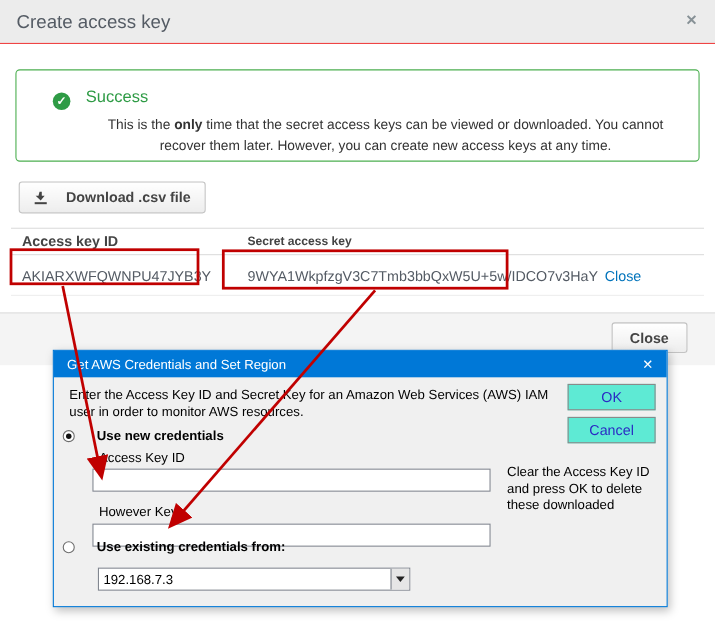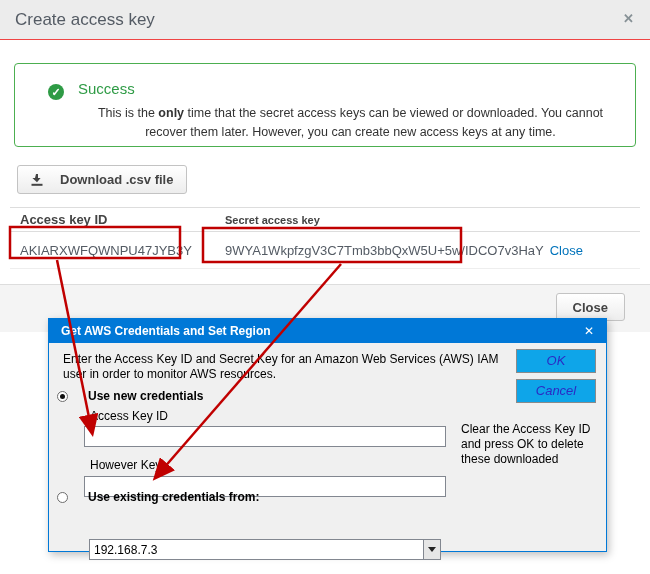--- a/index.html
+++ b/index.html
@@ -80,7 +80,7 @@
     position:absolute; left:0; top:0; right:0; height:24px; background:#0078d7;
     color:#fff; display:flex; align-items:center;
   }
-  .win-title { padding-left:12px; font-size:12px;font-weight:bold; }
+  .win-title { padding-left:12px; font-size:12px; }
   .win-x {
     position:absolute; right:0; top:0; width:34px; height:24px; text-align:center;
     line-height:24px; font-size:12px; color:#fff; cursor:pointer;

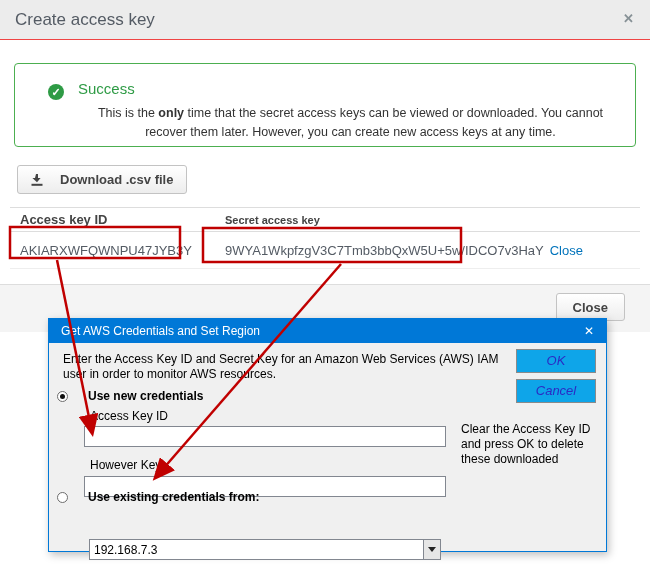--- a/index.html
+++ b/index.html
@@ -88,9 +88,9 @@
   .win-intro { position:absolute; left:14px; top:33px; width:458px; line-height:15px; font-size:12px; }
   .btn-win {
     position:absolute; left:467px; width:80px; height:24px;
-    background:#0ea5e9; border:1px solid #8a8a8a;
+    background:#5eead4; border:1px solid #8a8a8a;
     font-family:"Liberation Sans", sans-serif;
-    font-size:13px; color:#2b2bc4; text-align:center; line-height:22px; cursor:pointer;font-style:italic;
+    font-size:13px; color:#2b2bc4; text-align:center; line-height:22px; cursor:pointer;
   }
   .btn-ok { top:30px; }
   .btn-cancel { top:60px; }

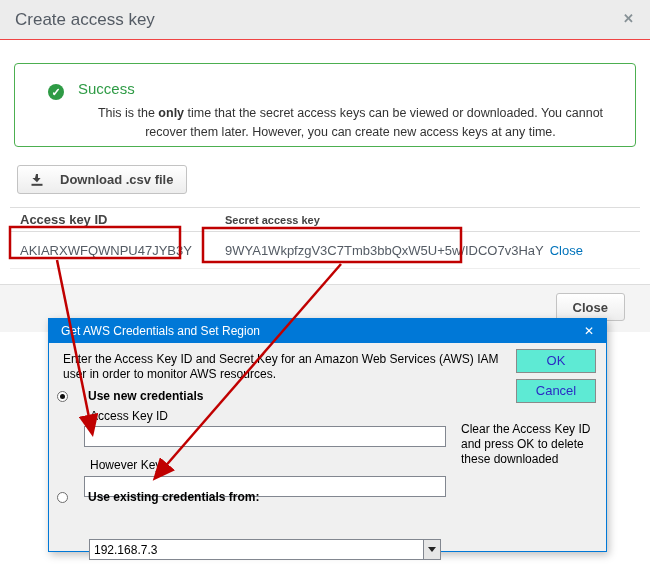--- a/index.html
+++ b/index.html
@@ -115,7 +115,7 @@
   .helper-text { position:absolute; left:412px; top:103px; width:138px; font-size:12px; line-height:15px; color:#000; }
 
   .combo {
-    position:absolute; left:40px; top:220px; width:352px; height:21px;
+    position:absolute; left:40px; top:197px; width:284px; height:21px;
     border:1px solid #828790; background:#fff; display:flex; align-items:center;
   }
   .combo-value { flex:1; padding-left:4px; font-size:12px; color:#000; }

